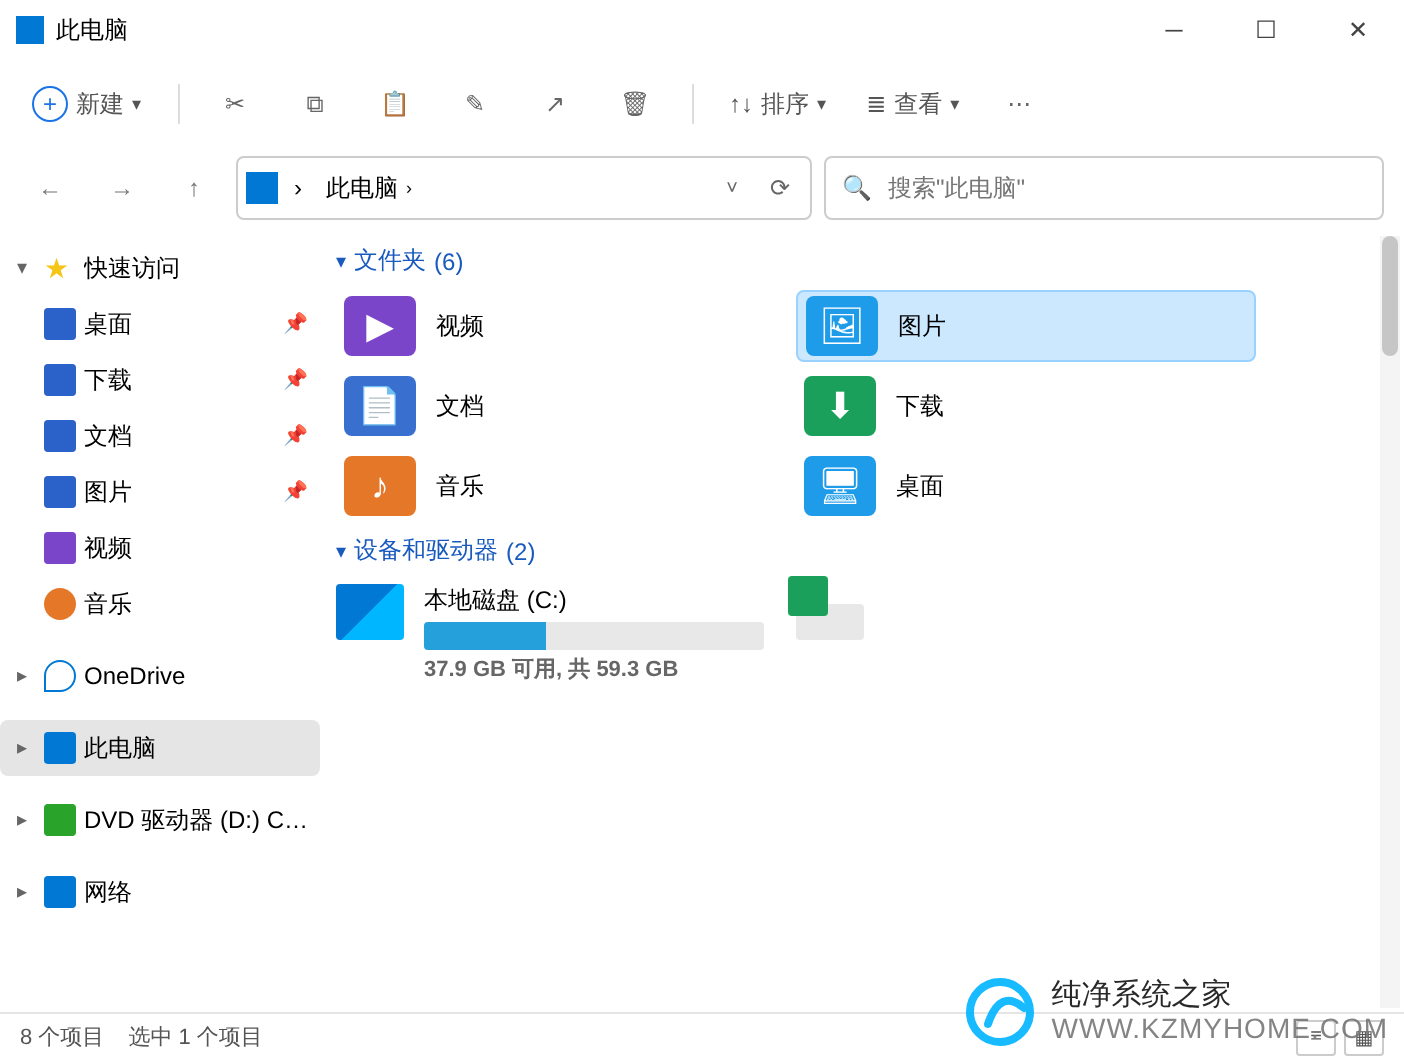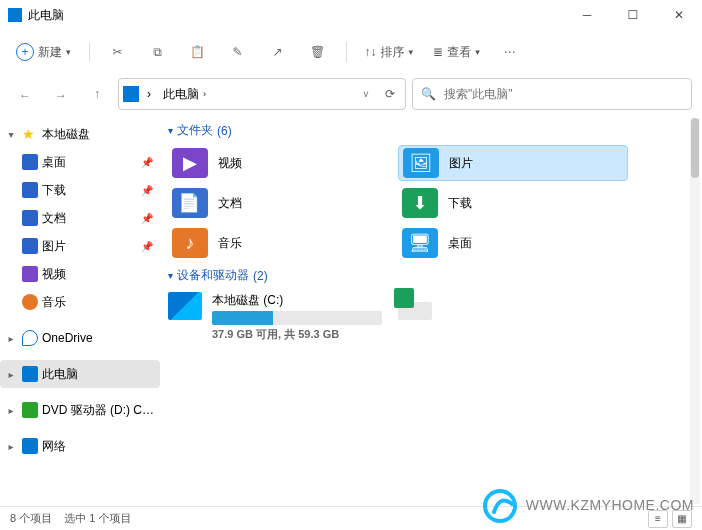--- a/index.html
+++ b/index.html
@@ -172,7 +172,7 @@
     <div class="item">
       <span class="tw">▾</span>
       <span class="ic star">★</span>
-      <span class="lbl">本地磁盘</span>
+      <span class="lbl">快速访问</span>
     </div>
     <div class="item sub">
         <span class="ic desk"></span>

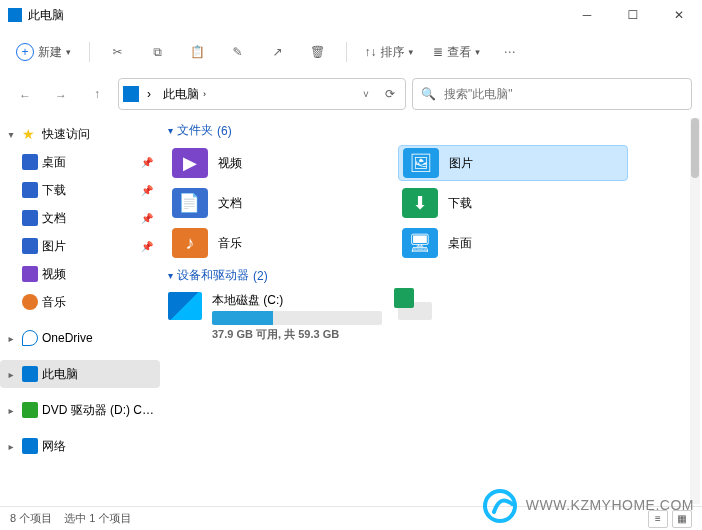--- a/index.html
+++ b/index.html
@@ -303,6 +303,7 @@
     <path d="M12 24 Q18 6 30 16" fill="none" stroke="#00b4ff" stroke-width="4" stroke-linecap="round"></path>
   </svg>
   <div class="wm-text">
+    <span class="a">纯净系统之家</span>
     <span class="b">WWW.KZMYHOME.COM</span>
   </div>
 </div>

